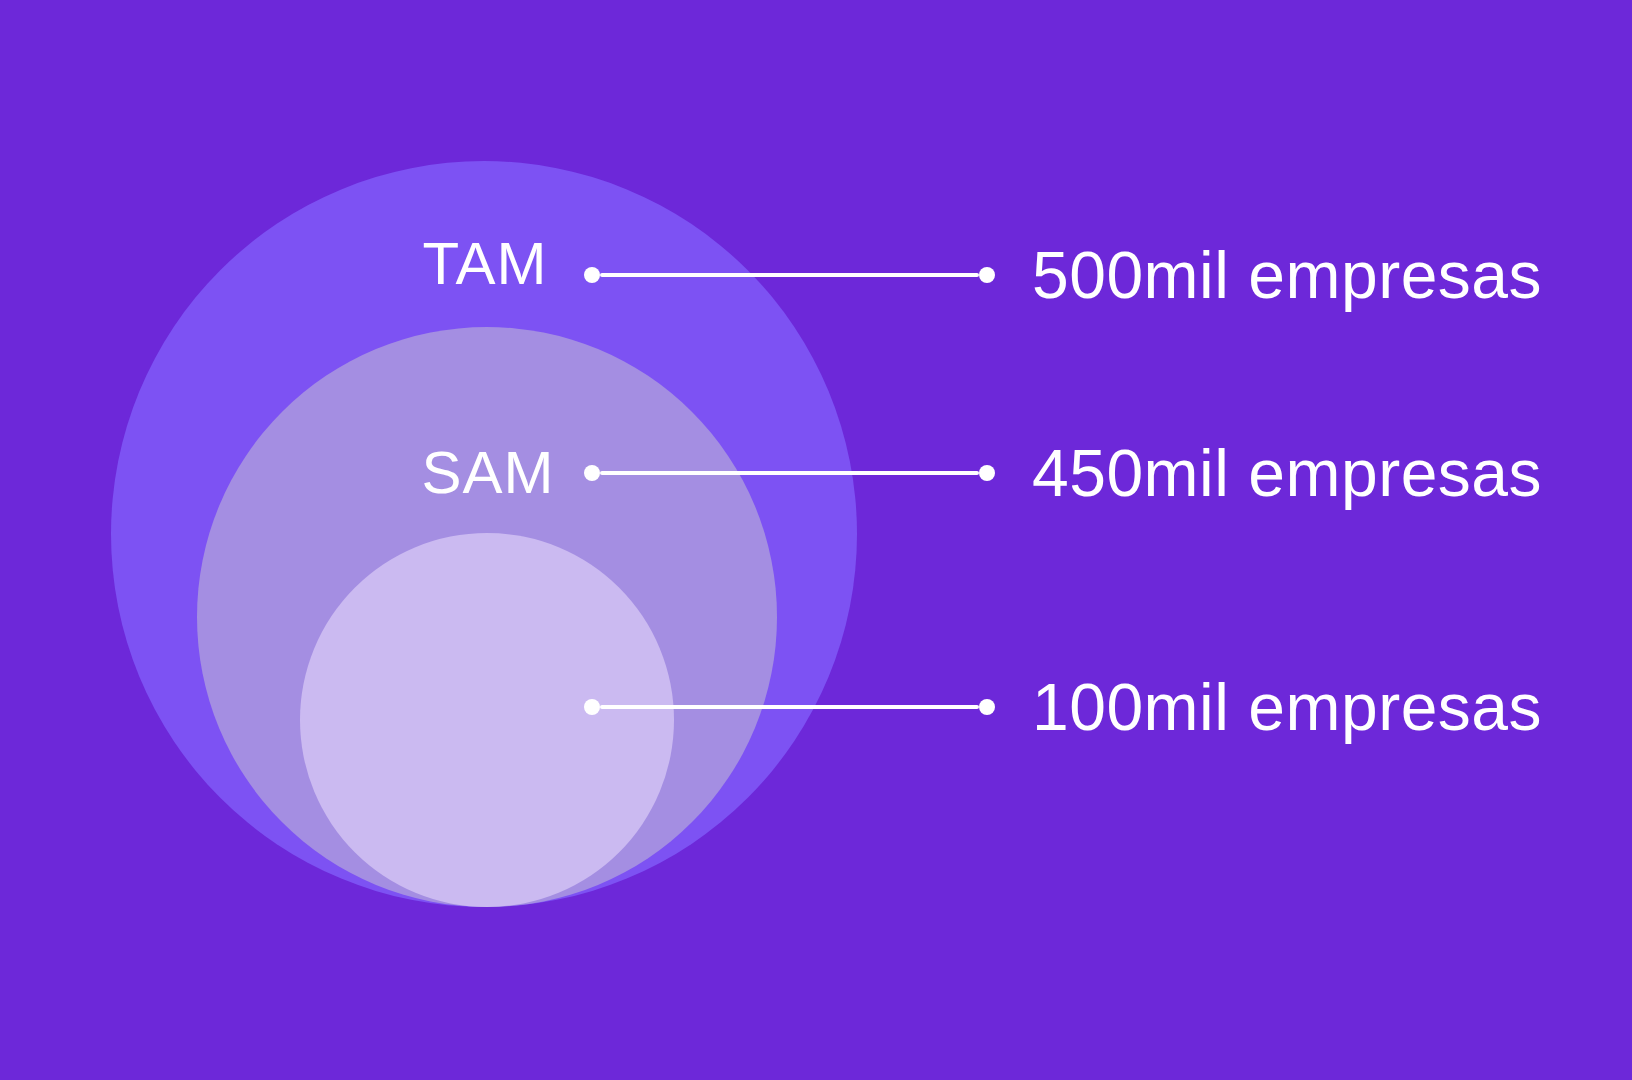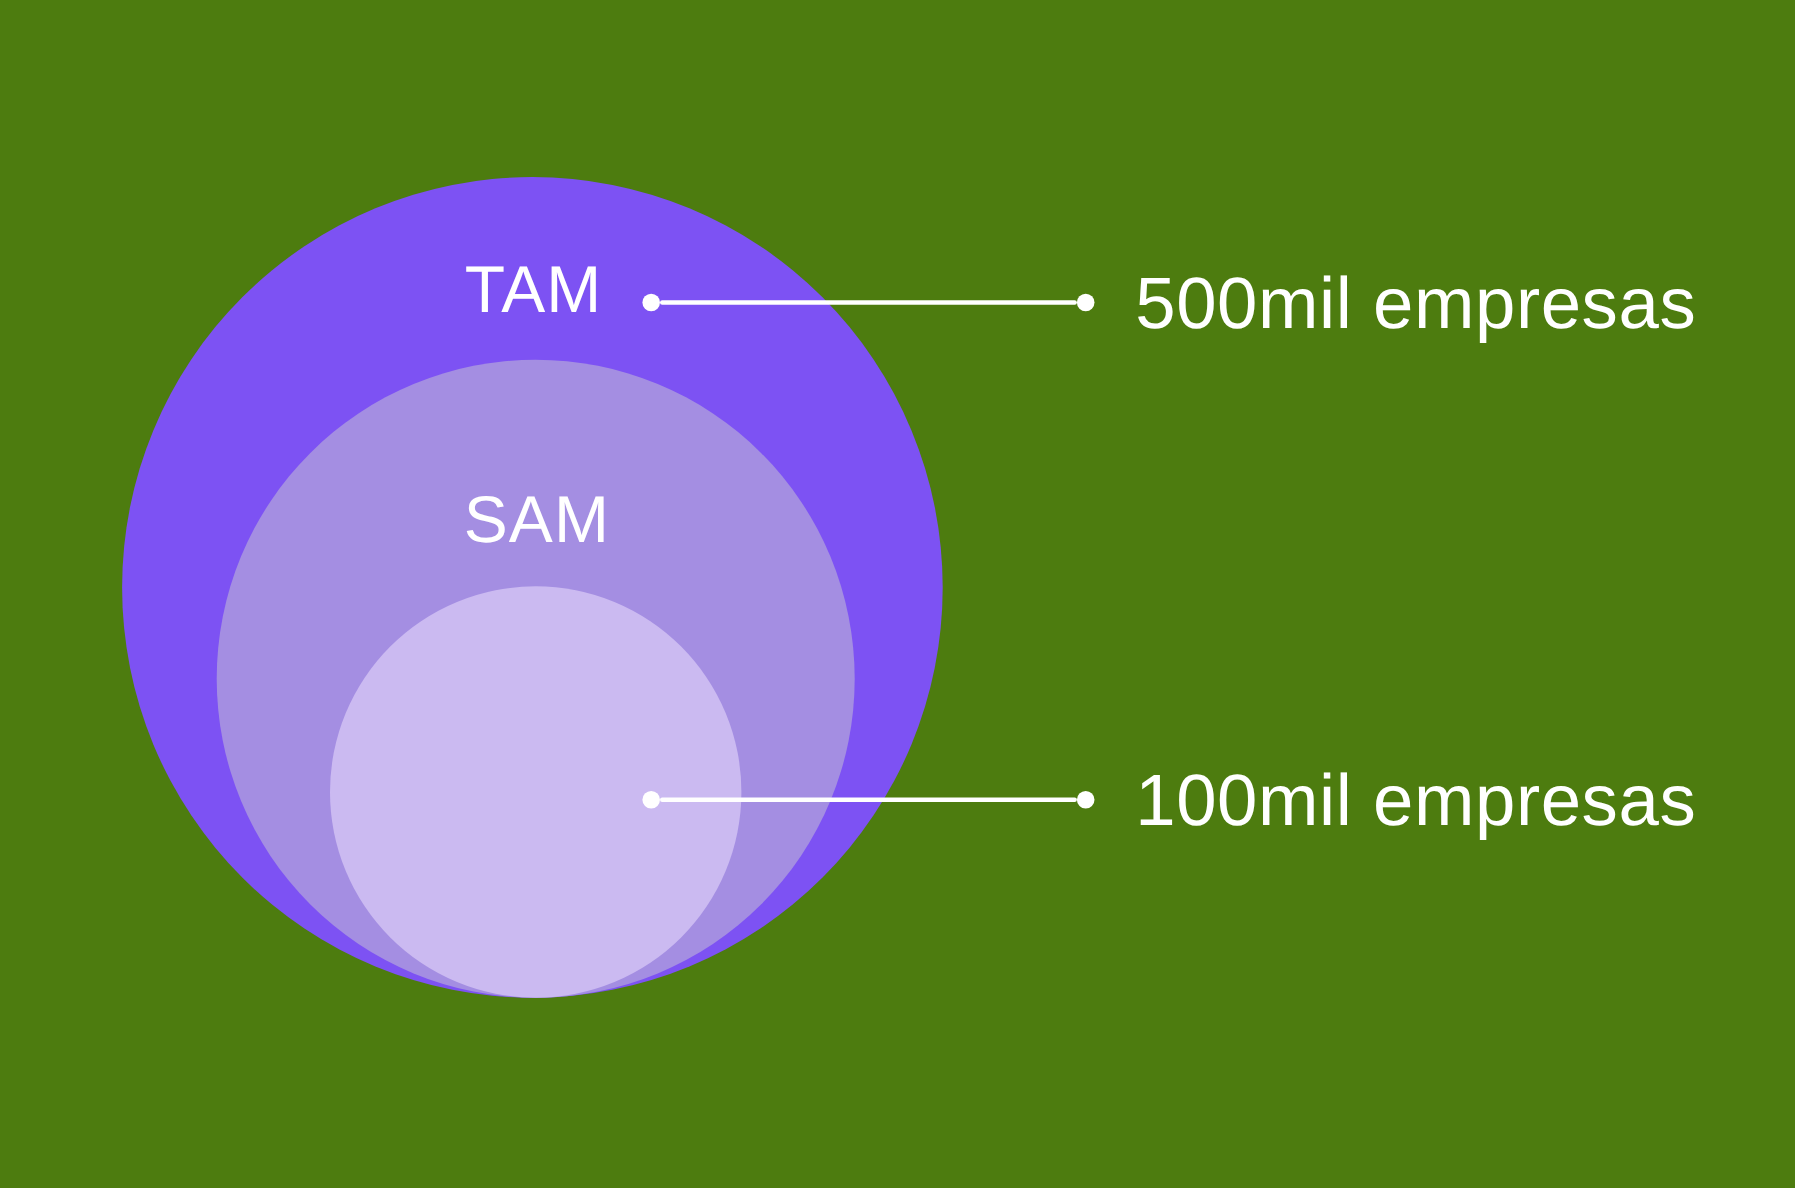--- a/index.html
+++ b/index.html
@@ -17,7 +17,7 @@
     position: relative;
     width: 1632px;
     height: 1080px;
-    background: #4d7c0f;
+    background: #6d28d9;
   }
   .circle {
     position: absolute;

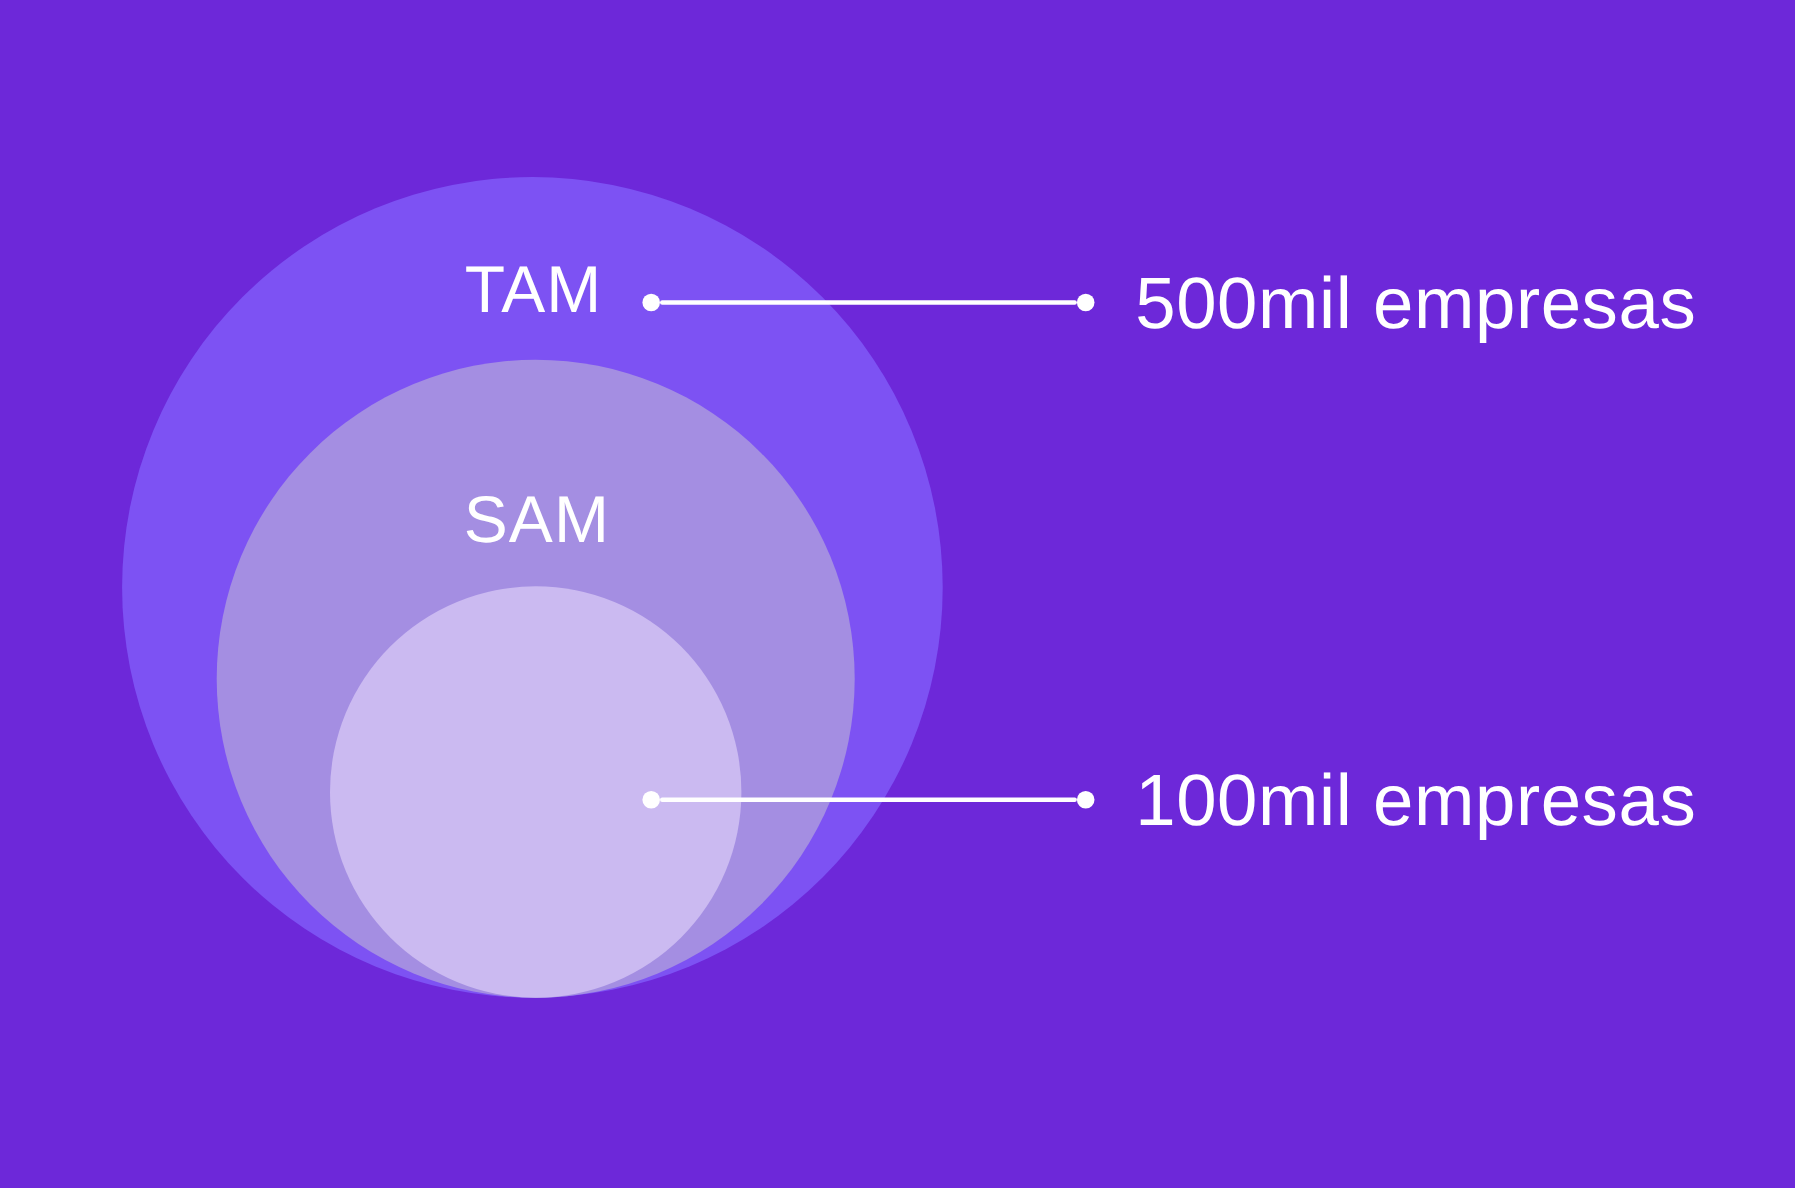--- a/index.html
+++ b/index.html
@@ -94,6 +94,12 @@
     <span class="callout-value">500mil empresas</span>
   </div>
 
+  <div class="callout-row" id="row-sam">
+    <span class="dot"></span>
+    <span class="connector-line"></span>
+    <span class="dot"></span>
+    <span class="callout-value">450mil empresas</span>
+  </div>
 
   <div class="callout-row" id="row-som">
     <span class="dot"></span>

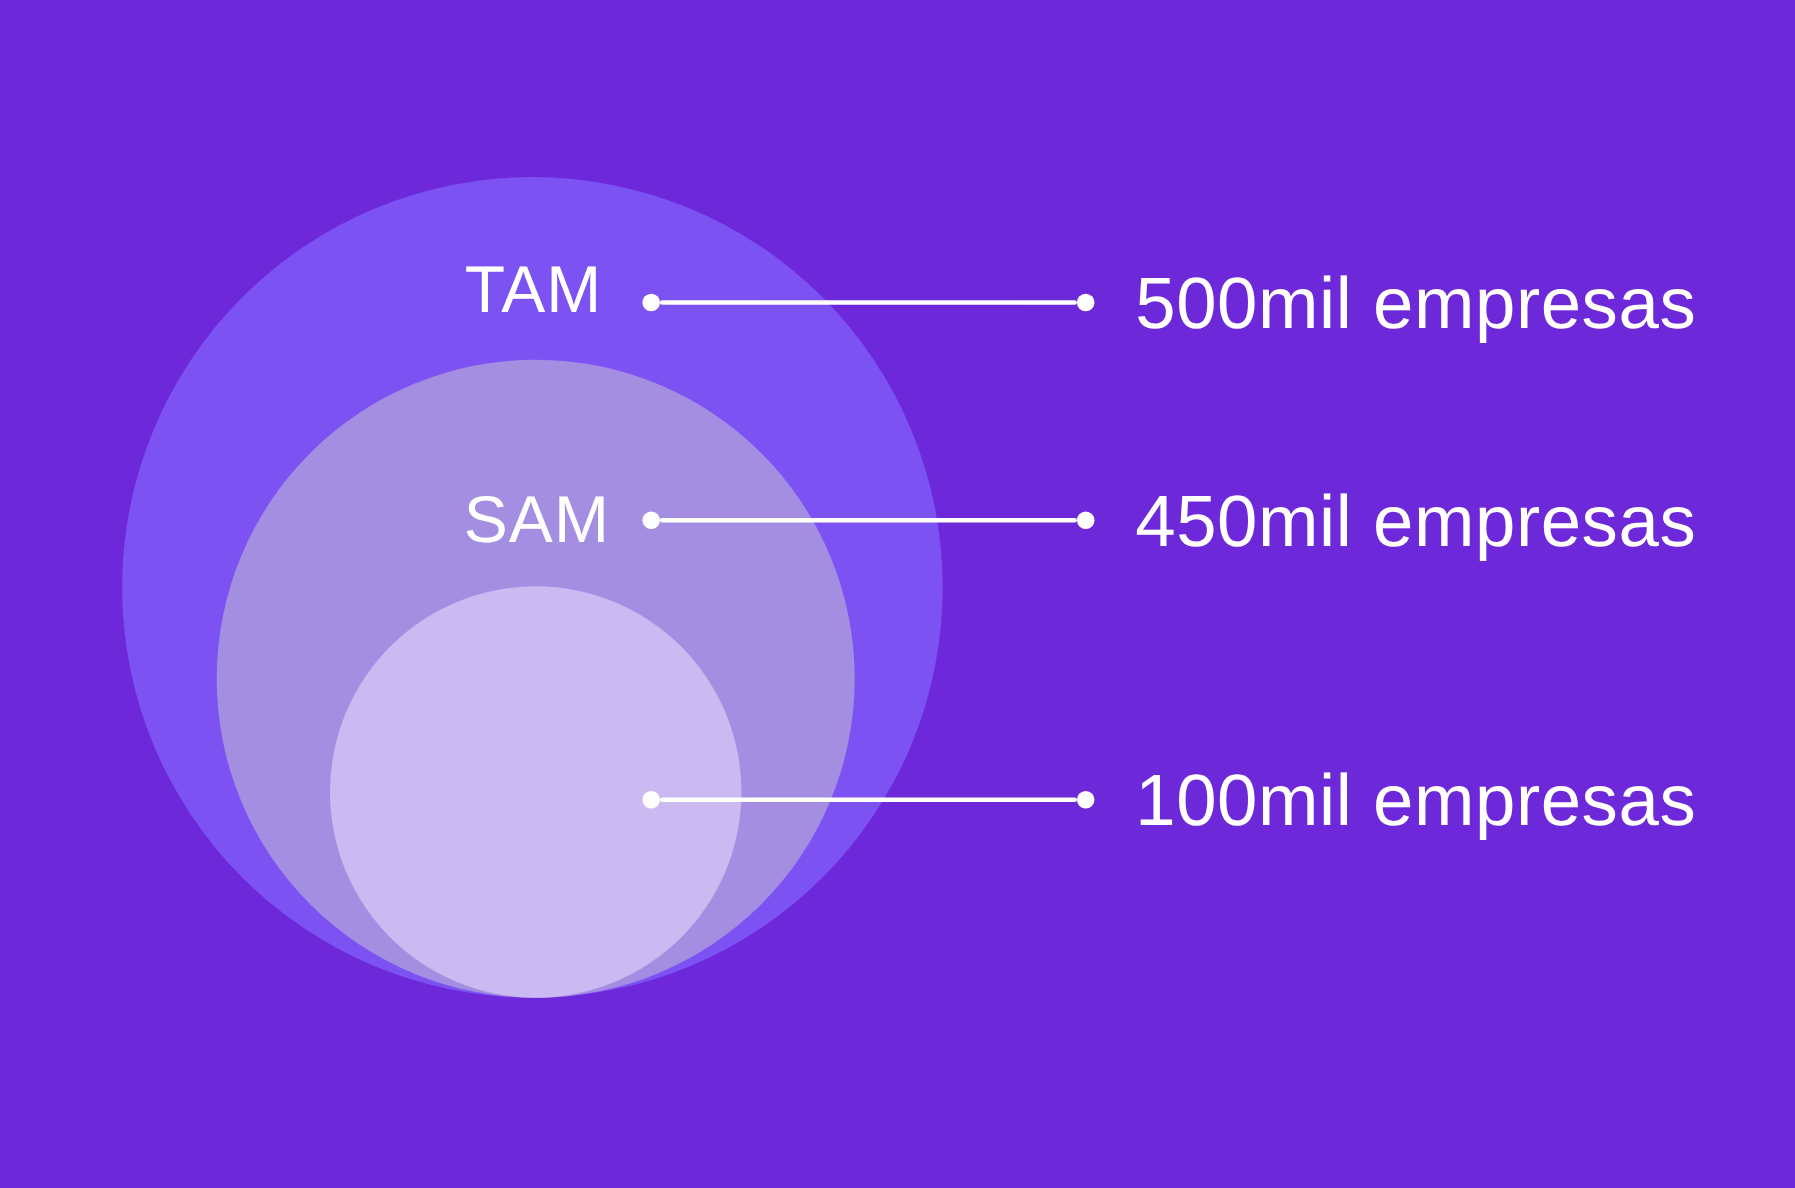--- a/index.html
+++ b/index.html
@@ -50,7 +50,7 @@
   }
   #row-tam { top: 230px; }
   #row-sam { top: 428px; }
-  #row-som { top: 662px; margin-top: 20px; }
+  #row-som { top: 662px; }
 
   .dot {
     width: 16px;

